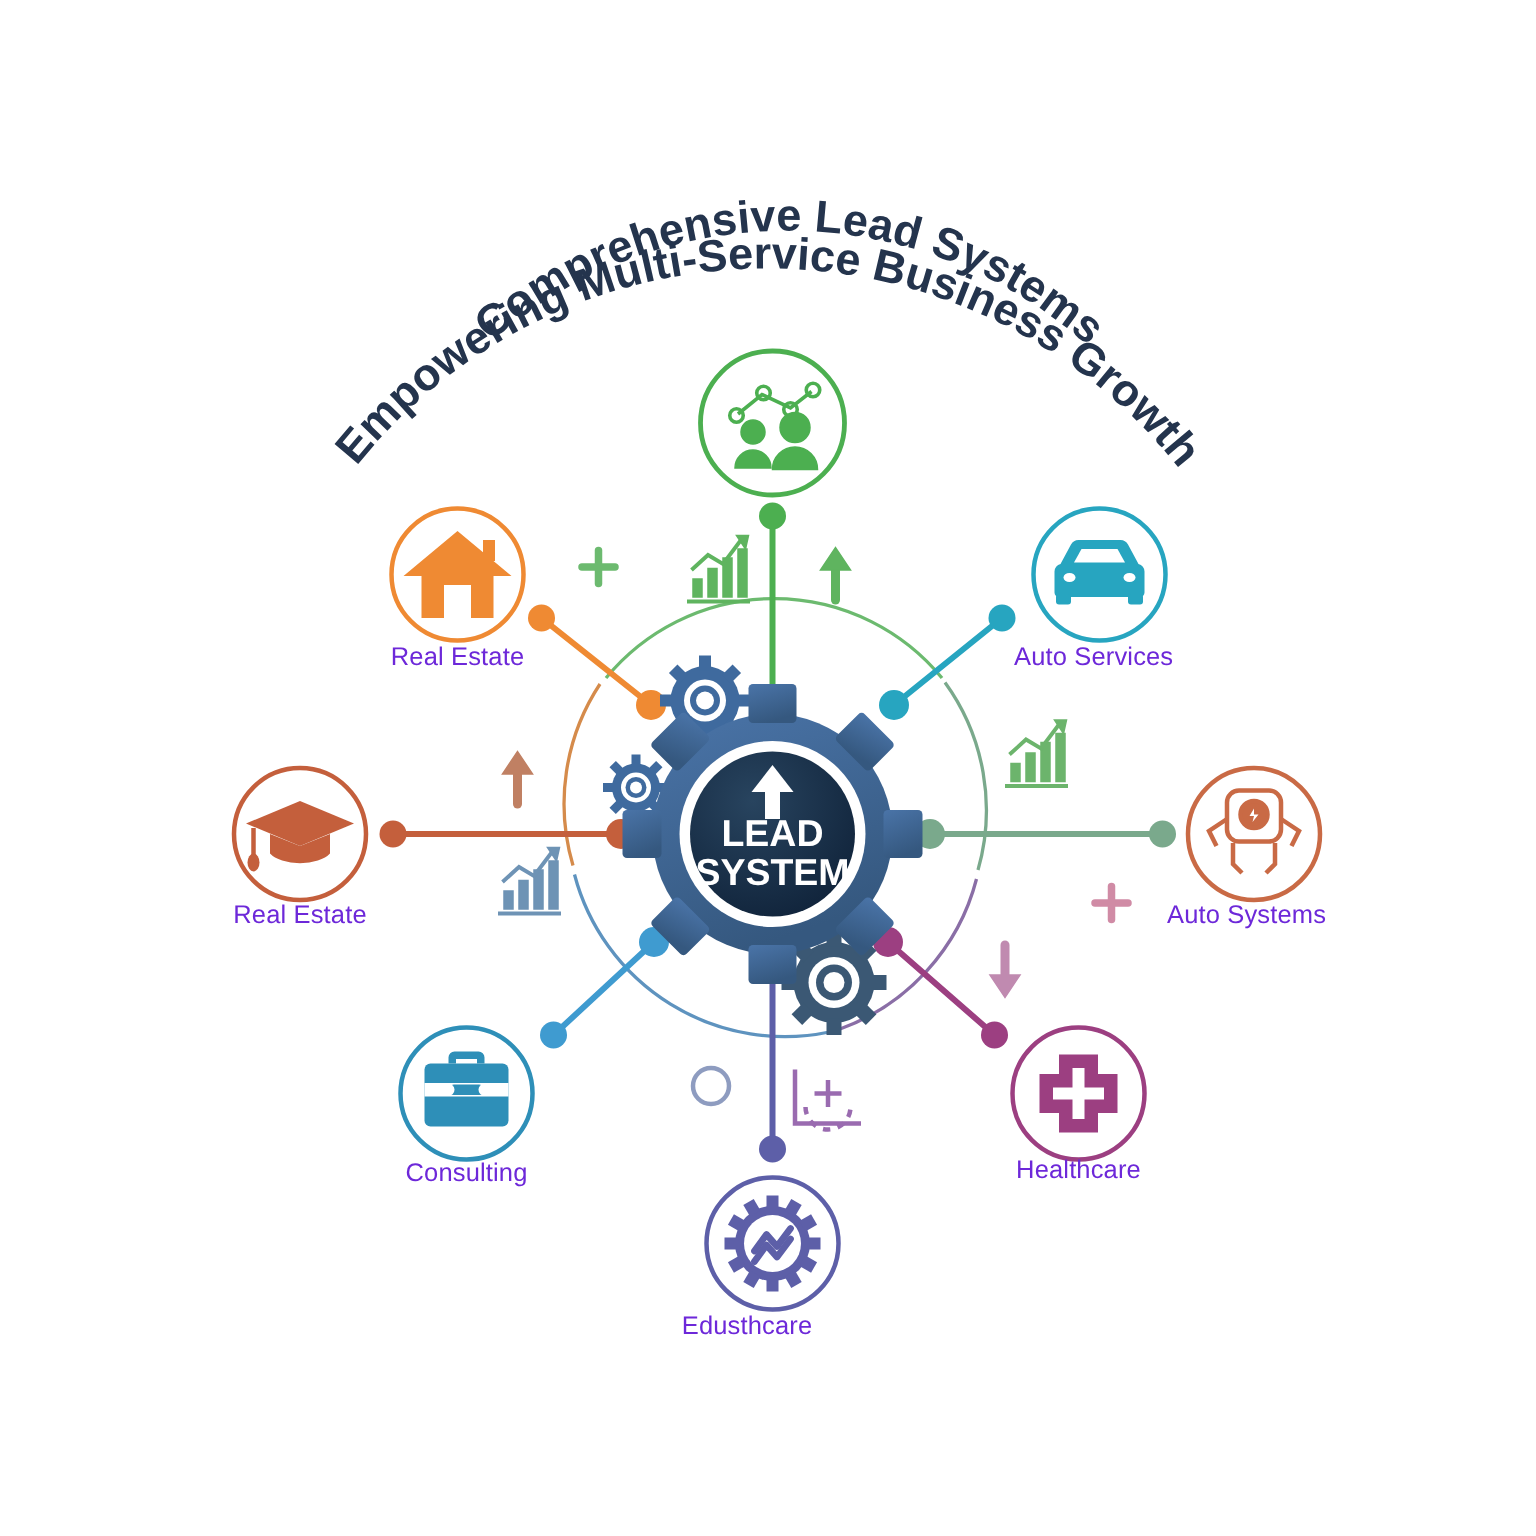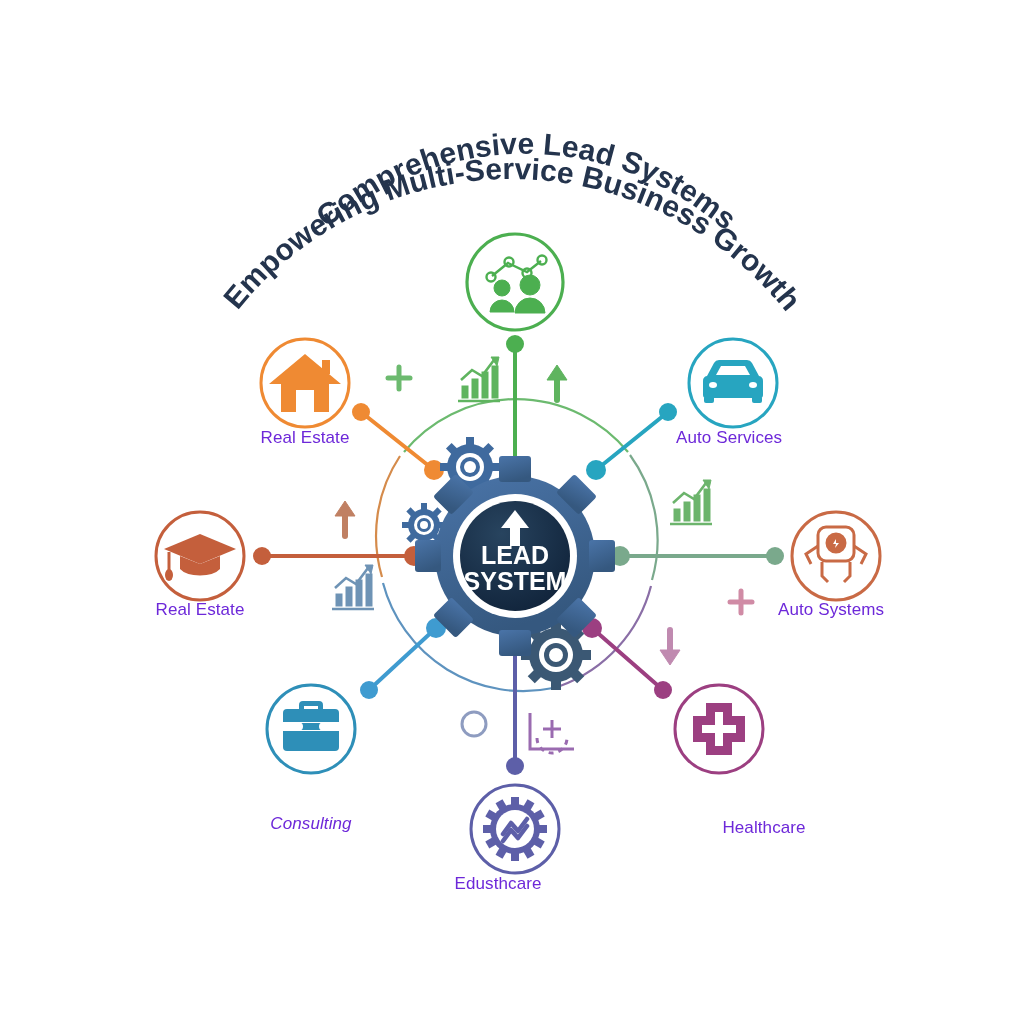--- a/index.html
+++ b/index.html
@@ -344,7 +344,7 @@
   <div class="nodelabel" style="left:676px;top:428px;">Auto Services</div>
   <div class="nodelabel c" style="left:200px;top:600px;">Real Estate</div>
   <div class="nodelabel" style="left:778px;top:600px;">Auto Systems</div>
-  <div class="nodelabel c" style="left:311px;top:814px;font-style:italic;">Consulting</div>
+  <div class="nodelabel c" style="left:311px;top:772px;">Consulting</div>
   <div class="nodelabel c" style="left:719px;top:818px;margin-left:45px;">Healthcare</div>
   <div class="nodelabel c" style="left:498px;top:874px;">Edusthcare</div>
 

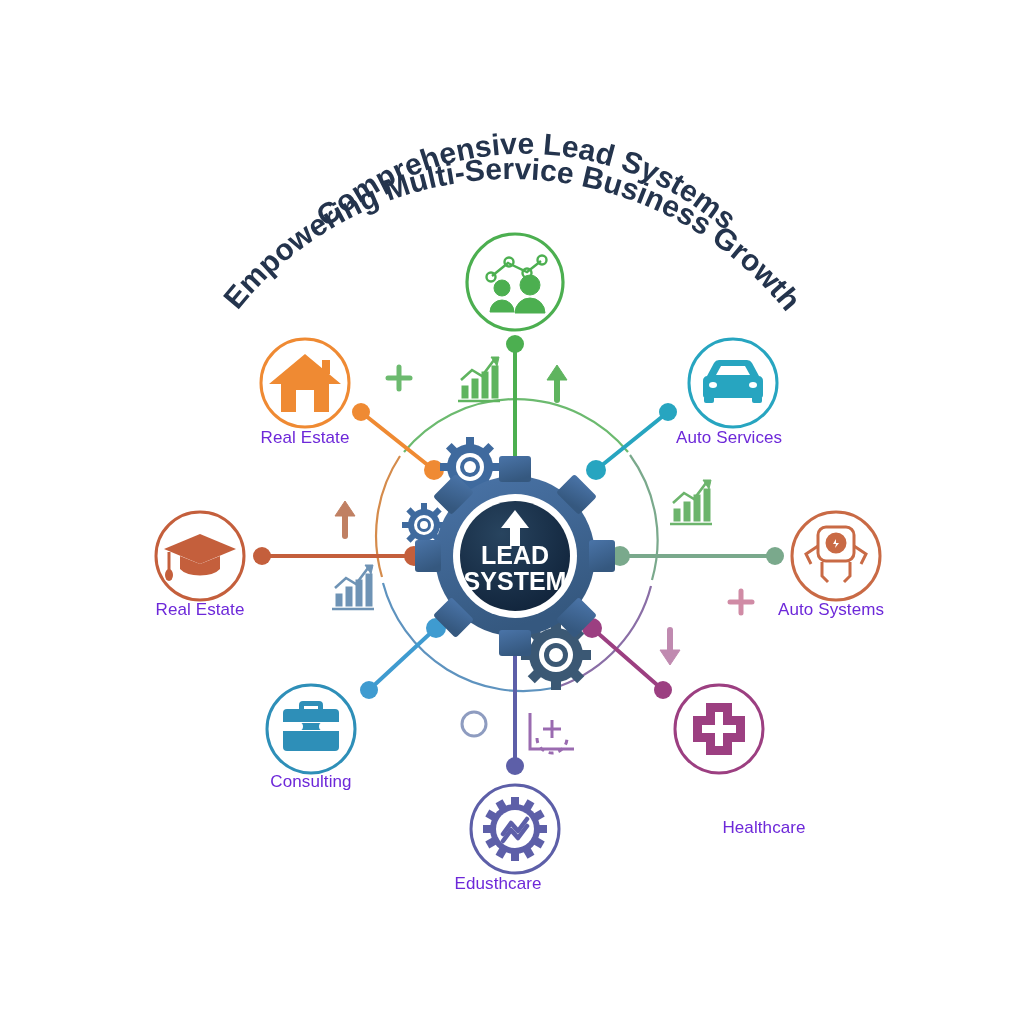--- a/index.html
+++ b/index.html
@@ -345,7 +345,7 @@
   <div class="nodelabel c" style="left:200px;top:600px;">Real Estate</div>
   <div class="nodelabel" style="left:778px;top:600px;">Auto Systems</div>
   <div class="nodelabel c" style="left:311px;top:772px;">Consulting</div>
-  <div class="nodelabel c" style="left:719px;top:818px;margin-left:45px;">Healthcare</div>
+  <div class="nodelabel c" style="left:719px;top:770px;">Healthcare</div>
   <div class="nodelabel c" style="left:498px;top:874px;">Edusthcare</div>
 
 </div>

